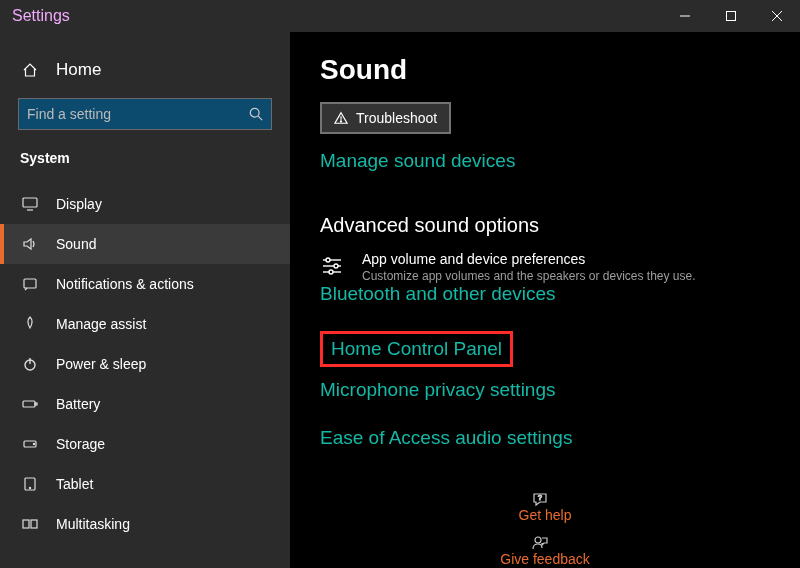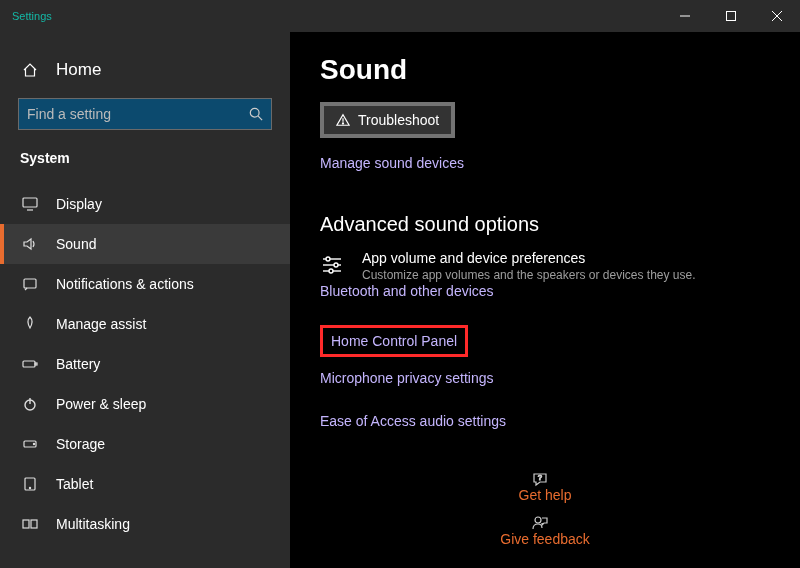--- a/index.html
+++ b/index.html
@@ -9,7 +9,7 @@
 
 
 .titlebar { display: flex; align-items: center; height: 32px; background: #2b2b2b; padding-left: 12px; }
-.titlebar-title { flex: 1; font-size: 11px; color: #14b8a6; }
+.titlebar-title { flex: 1; font-size: 16px; color: #f0abfc; }
 .title-controls { display: flex; }
 .title-btn { width: 46px; height: 32px; display: flex; align-items: center; justify-content: center; color: #fff; font-size: 10px; }
 

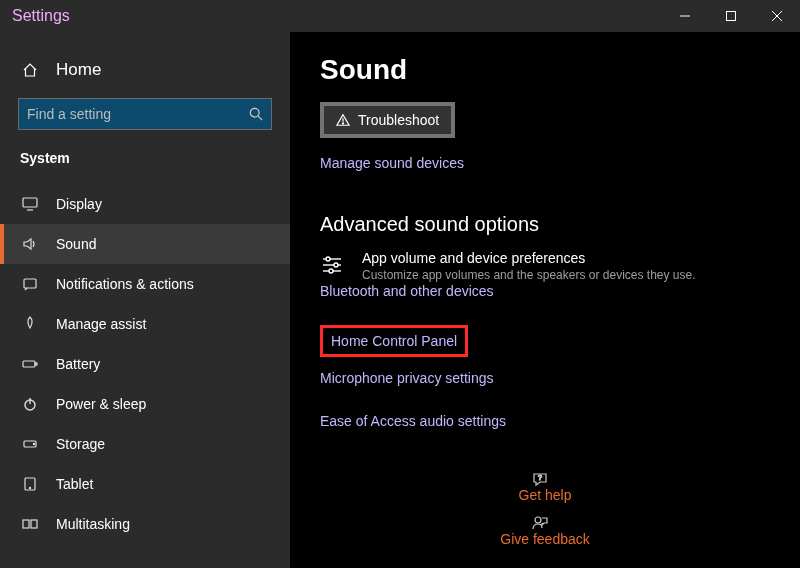--- a/index.html
+++ b/index.html
@@ -38,7 +38,7 @@
 .main { flex: 1; background: #000; padding: 22px 30px; overflow-y: auto; }
 .main h1 { font-size: 28px; font-weight: 600; margin-bottom: 16px; }
 
-.troubleshoot-btn { display: inline-flex; align-items: center; background: #333; border: 4px solid #737373; padding: 6px 12px; font-size: 14px; color: #fff; cursor: pointer; margin-bottom: 16px; }
+.troubleshoot-btn { display: inline-flex; align-items: center; background: #333; border: 2px solid #737373; padding: 6px 12px; font-size: 14px; color: #fff; cursor: pointer; margin-bottom: 16px; }
 .troubleshoot-btn .ticon { margin-right: 8px; }
 
 .link { color: #c4b5fd; font-size: 14px; display: inline-block; margin-bottom: 14px; cursor: pointer; }

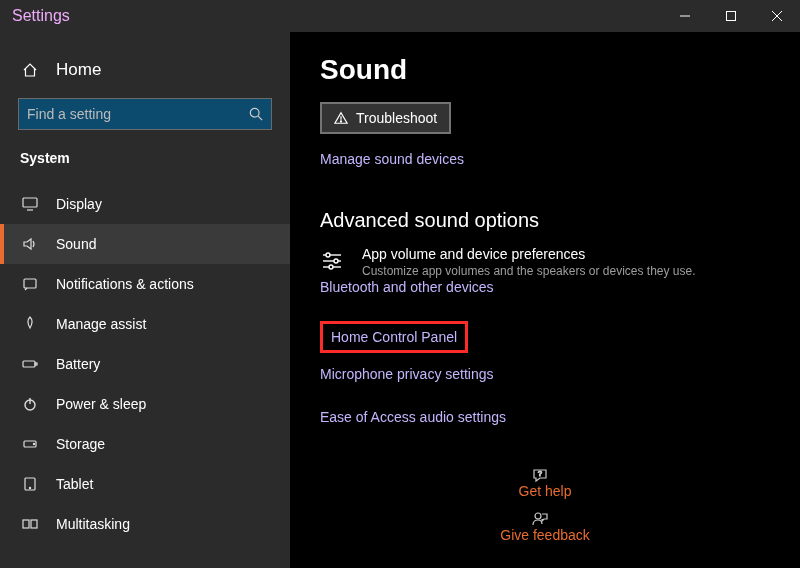--- a/index.html
+++ b/index.html
@@ -41,7 +41,7 @@
 .troubleshoot-btn { display: inline-flex; align-items: center; background: #333; border: 2px solid #737373; padding: 6px 12px; font-size: 14px; color: #fff; cursor: pointer; margin-bottom: 16px; }
 .troubleshoot-btn .ticon { margin-right: 8px; }
 
-.link { color: #c4b5fd; font-size: 14px; display: inline-block; margin-bottom: 14px; cursor: pointer; }
+.link { color: #14b8a6; font-size: 19px; display: inline-block; margin-bottom: 14px; cursor: pointer; }
 .link-block { margin-bottom: 12px; }
 
 h2 { font-size: 20px; font-weight: 400; margin: 28px 0 14px; }

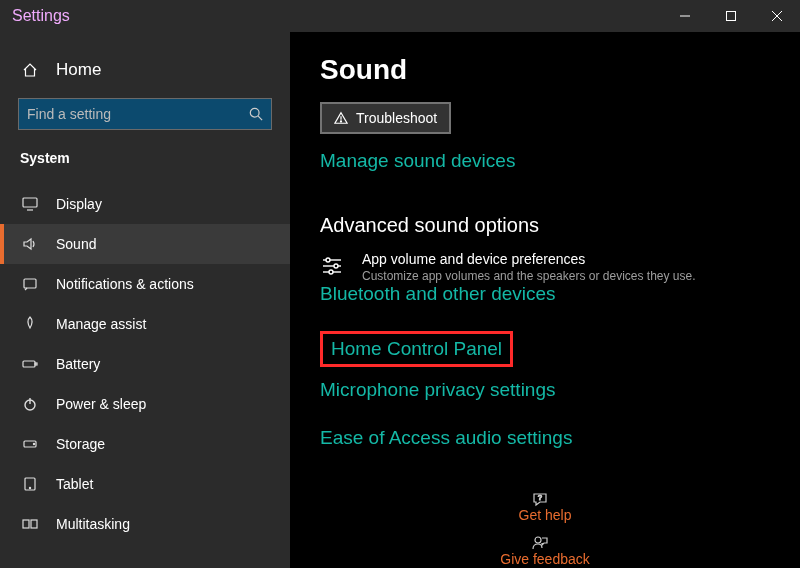--- a/index.html
+++ b/index.html
@@ -148,21 +148,21 @@
         </div>
         <div class="nav-item">
           <span class="icon">
-            <svg width="16" height="16" viewBox="0 0 16 16" fill="none" stroke="#ddd" stroke-width="1.2">
-                <rect x="1" y="5" width="12" height="6" rx="1"></rect>
-                <rect x="13" y="7" width="2" height="2"></rect>
-              </svg>
-          </span>
-          <span>Battery</span>
-        </div>
-        <div class="nav-item">
-          <span class="icon">
             <svg width="16" height="16" viewBox="0 0 16 16" fill="none" stroke="#ddd" stroke-width="1.4">
                 <circle cx="8" cy="9" r="5"></circle>
                 <line x1="8" y1="2" x2="8" y2="8"></line>
               </svg>
           </span>
           <span>Power &amp; sleep</span>
+        </div>
+        <div class="nav-item">
+          <span class="icon">
+            <svg width="16" height="16" viewBox="0 0 16 16" fill="none" stroke="#ddd" stroke-width="1.2">
+                <rect x="1" y="5" width="12" height="6" rx="1"></rect>
+                <rect x="13" y="7" width="2" height="2"></rect>
+              </svg>
+          </span>
+          <span>Battery</span>
         </div>
         <div class="nav-item">
           <span class="icon">

